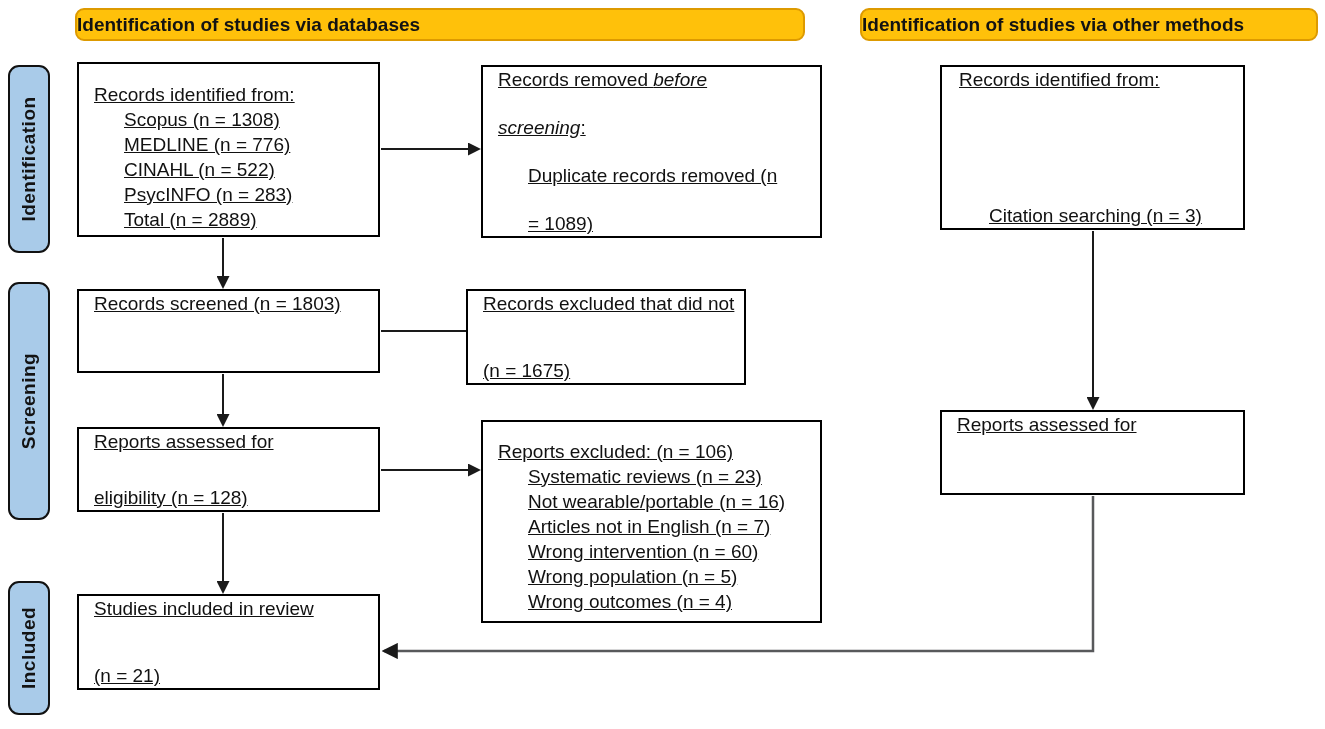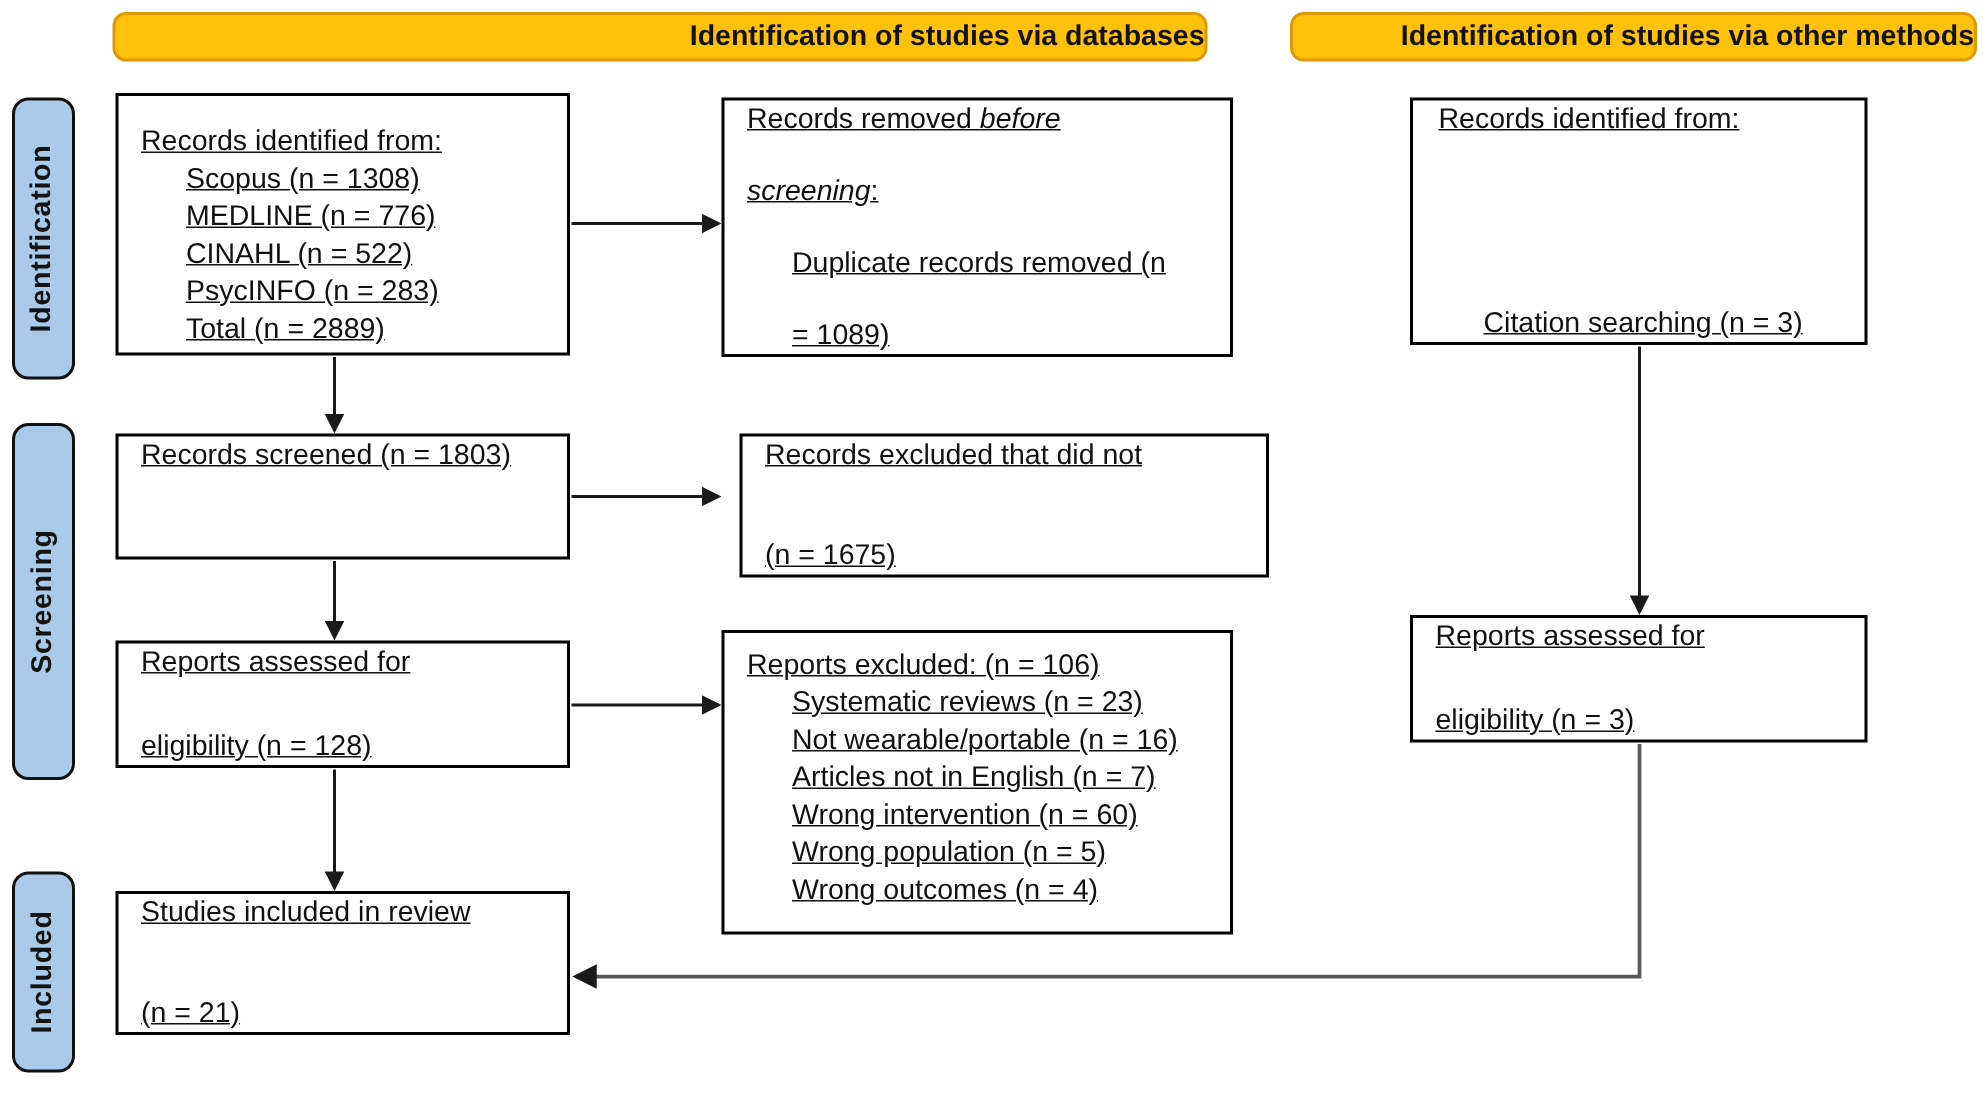--- a/index.html
+++ b/index.html
@@ -22,7 +22,7 @@
     background:var(--banner-fill);
     border:2px solid var(--banner-border);
     border-radius:9px;
-    display:flex;align-items:center;justify-content:flex-end;
+    display:flex;align-items:center;justify-content:flex-start;
     font-weight:bold;font-size:19px;color:#131313;
     box-sizing:border-box;
   }

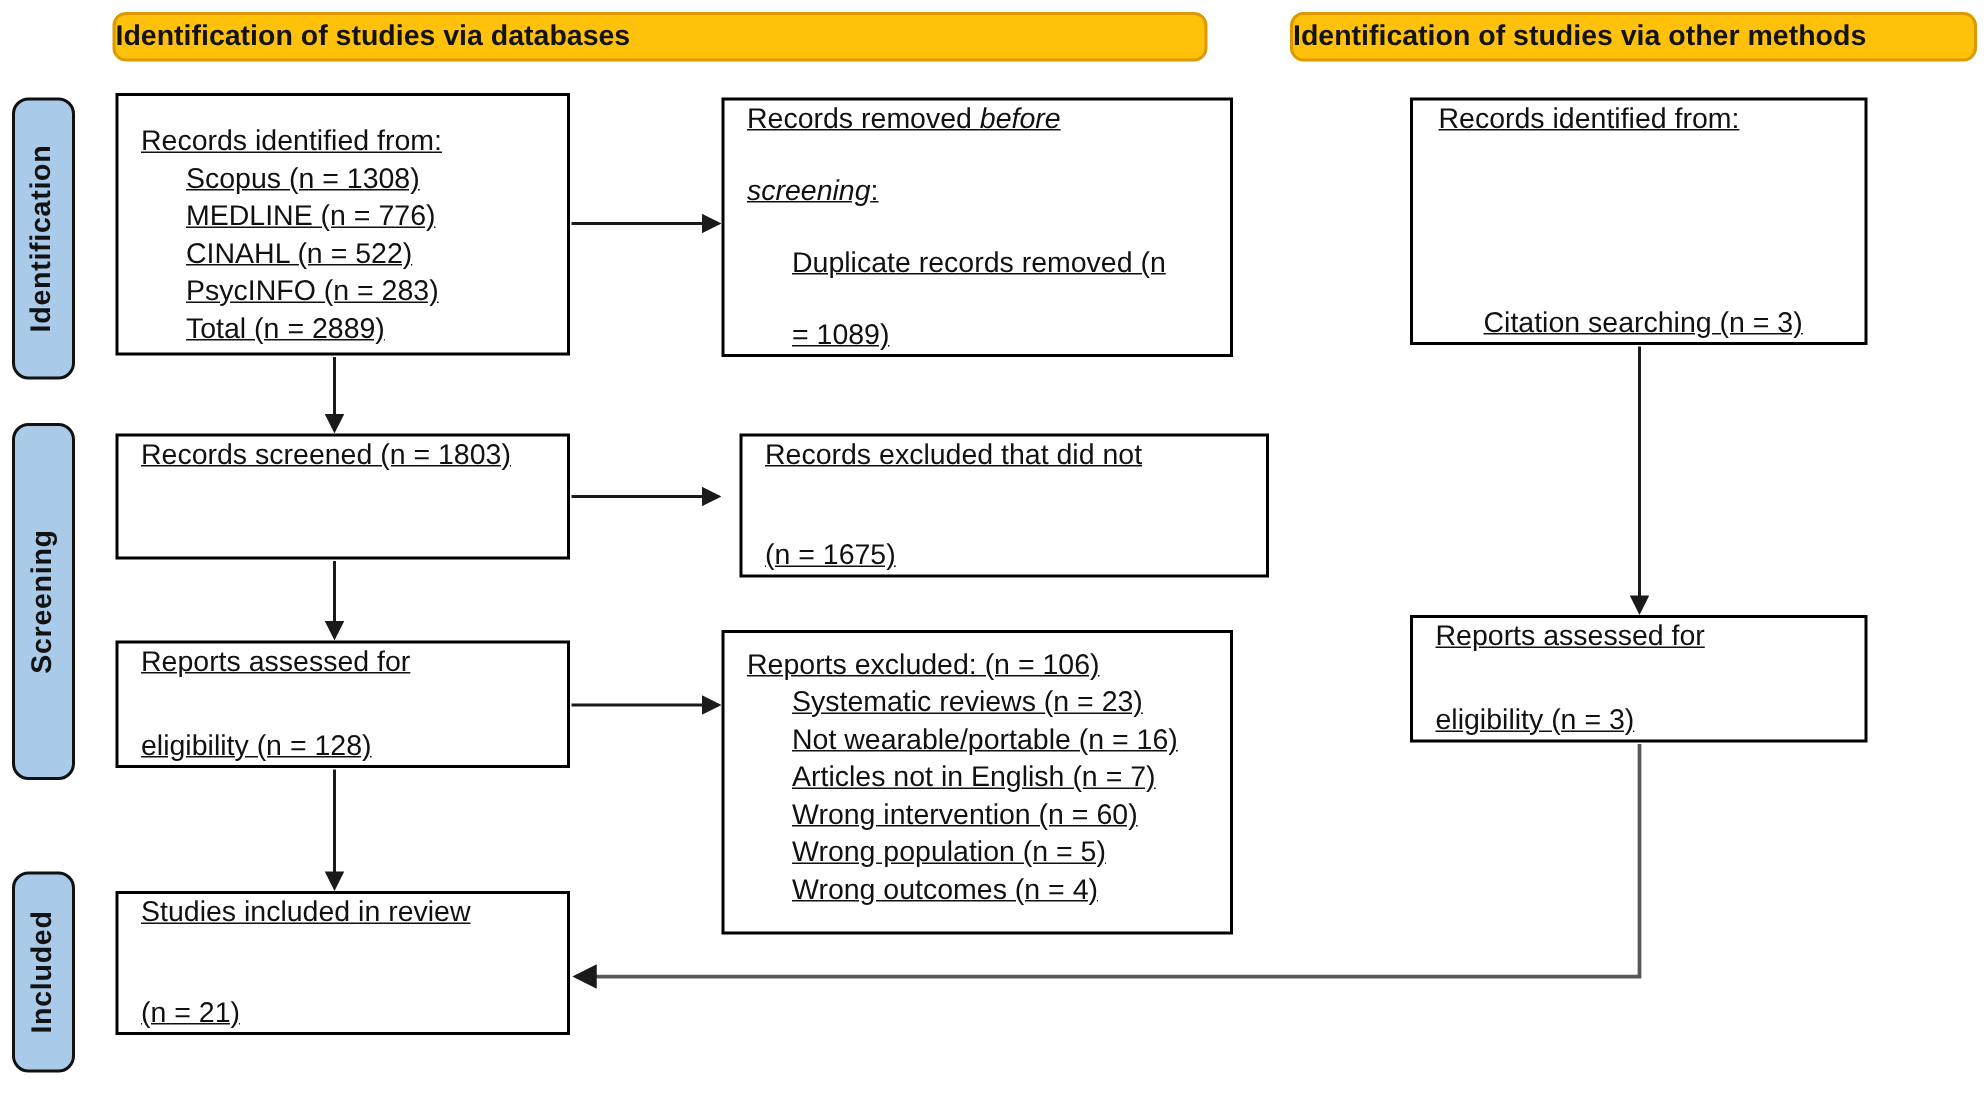--- a/index.html
+++ b/index.html
@@ -55,7 +55,7 @@
   .b1{left:77px;top:62px;width:303px;height:175px;justify-content:flex-start;padding-top:18px;}
   .b2{left:481px;top:65px;width:341px;height:173px;}
   .b3{left:77px;top:289px;width:303px;height:84px;}
-  .b4{left:493px;top:289px;width:353px;height:96px;}
+  .b4{left:466px;top:289px;width:280px;height:96px;}
   .b5{left:77px;top:427px;width:303px;height:85px;}
   .b6{left:481px;top:420px;width:341px;height:203px;justify-content:flex-start;padding-top:9px;}
   .b7{left:77px;top:594px;width:303px;height:96px;}

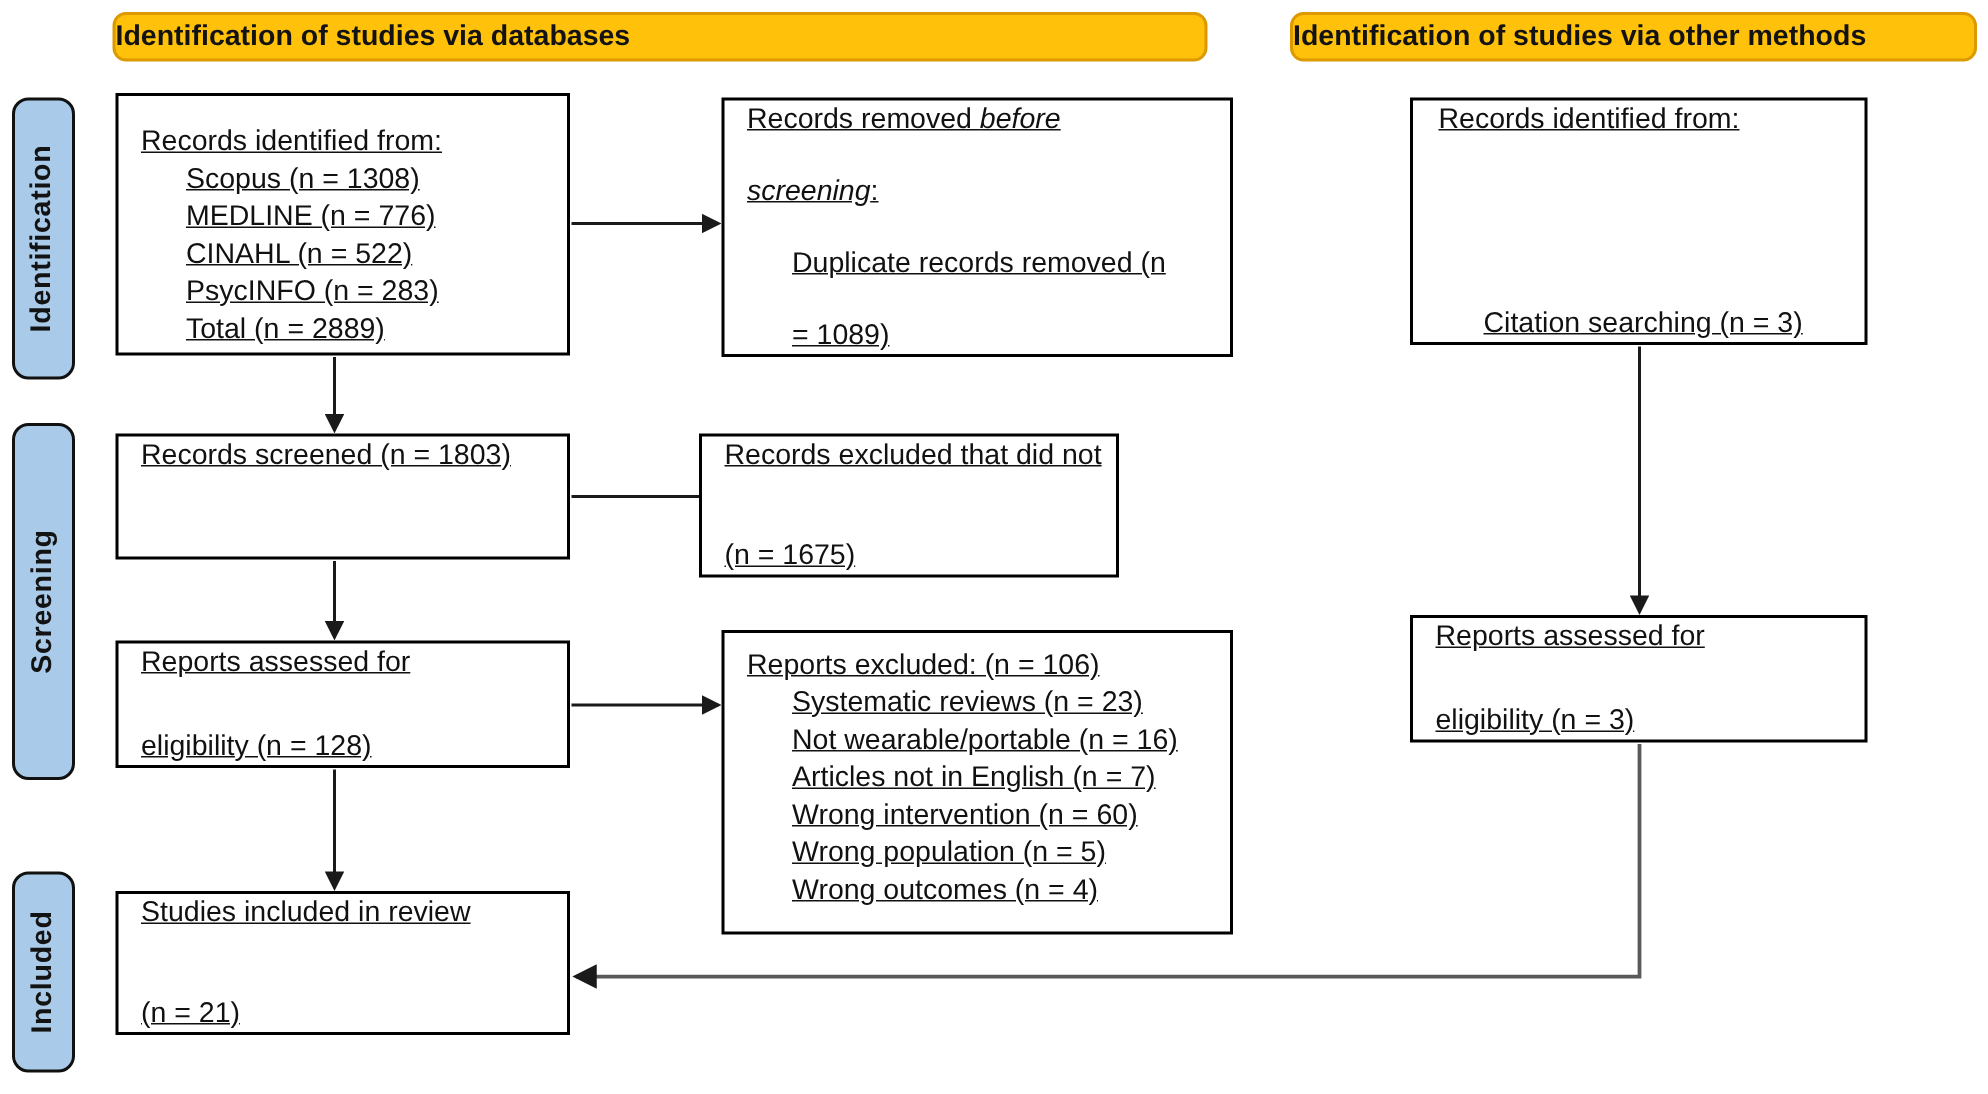--- a/index.html
+++ b/index.html
@@ -57,7 +57,7 @@
   .b3{left:77px;top:289px;width:303px;height:84px;}
   .b4{left:466px;top:289px;width:280px;height:96px;}
   .b5{left:77px;top:427px;width:303px;height:85px;}
-  .b6{left:481px;top:420px;width:341px;height:203px;justify-content:flex-start;padding-top:9px;}
+  .b6{left:481px;top:420px;width:341px;height:203px;justify-content:center;padding-top:9px;}
   .b7{left:77px;top:594px;width:303px;height:96px;}
   .b8{left:940px;top:65px;width:305px;height:165px;padding-left:17px;}
   .b9{left:940px;top:410px;width:305px;height:85px;}

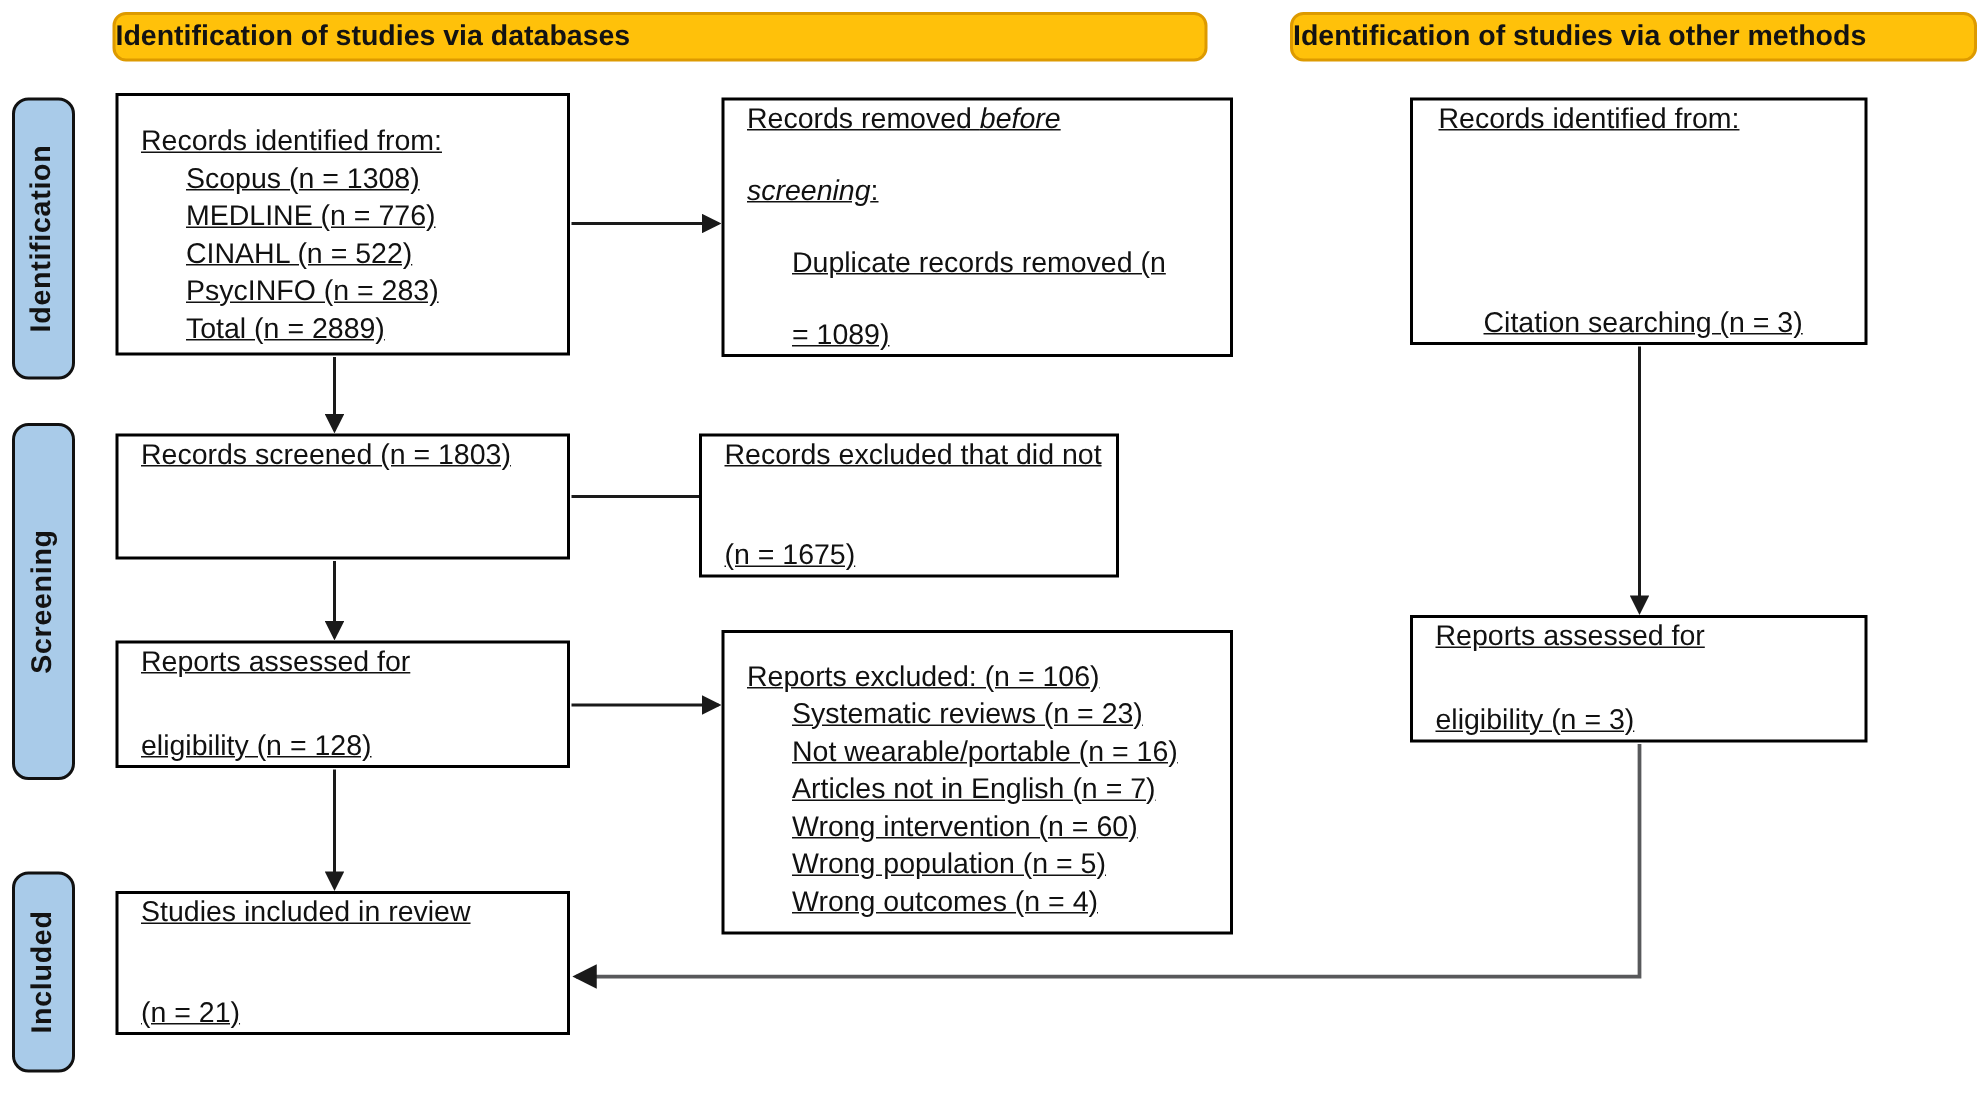--- a/index.html
+++ b/index.html
@@ -156,7 +156,6 @@
 
   <div class="box b9">
     <div class="ln">Reports assessed for</div>
-    <div class="ln">eligibility (n = 3)</div>
   </div>
 
 </div>

